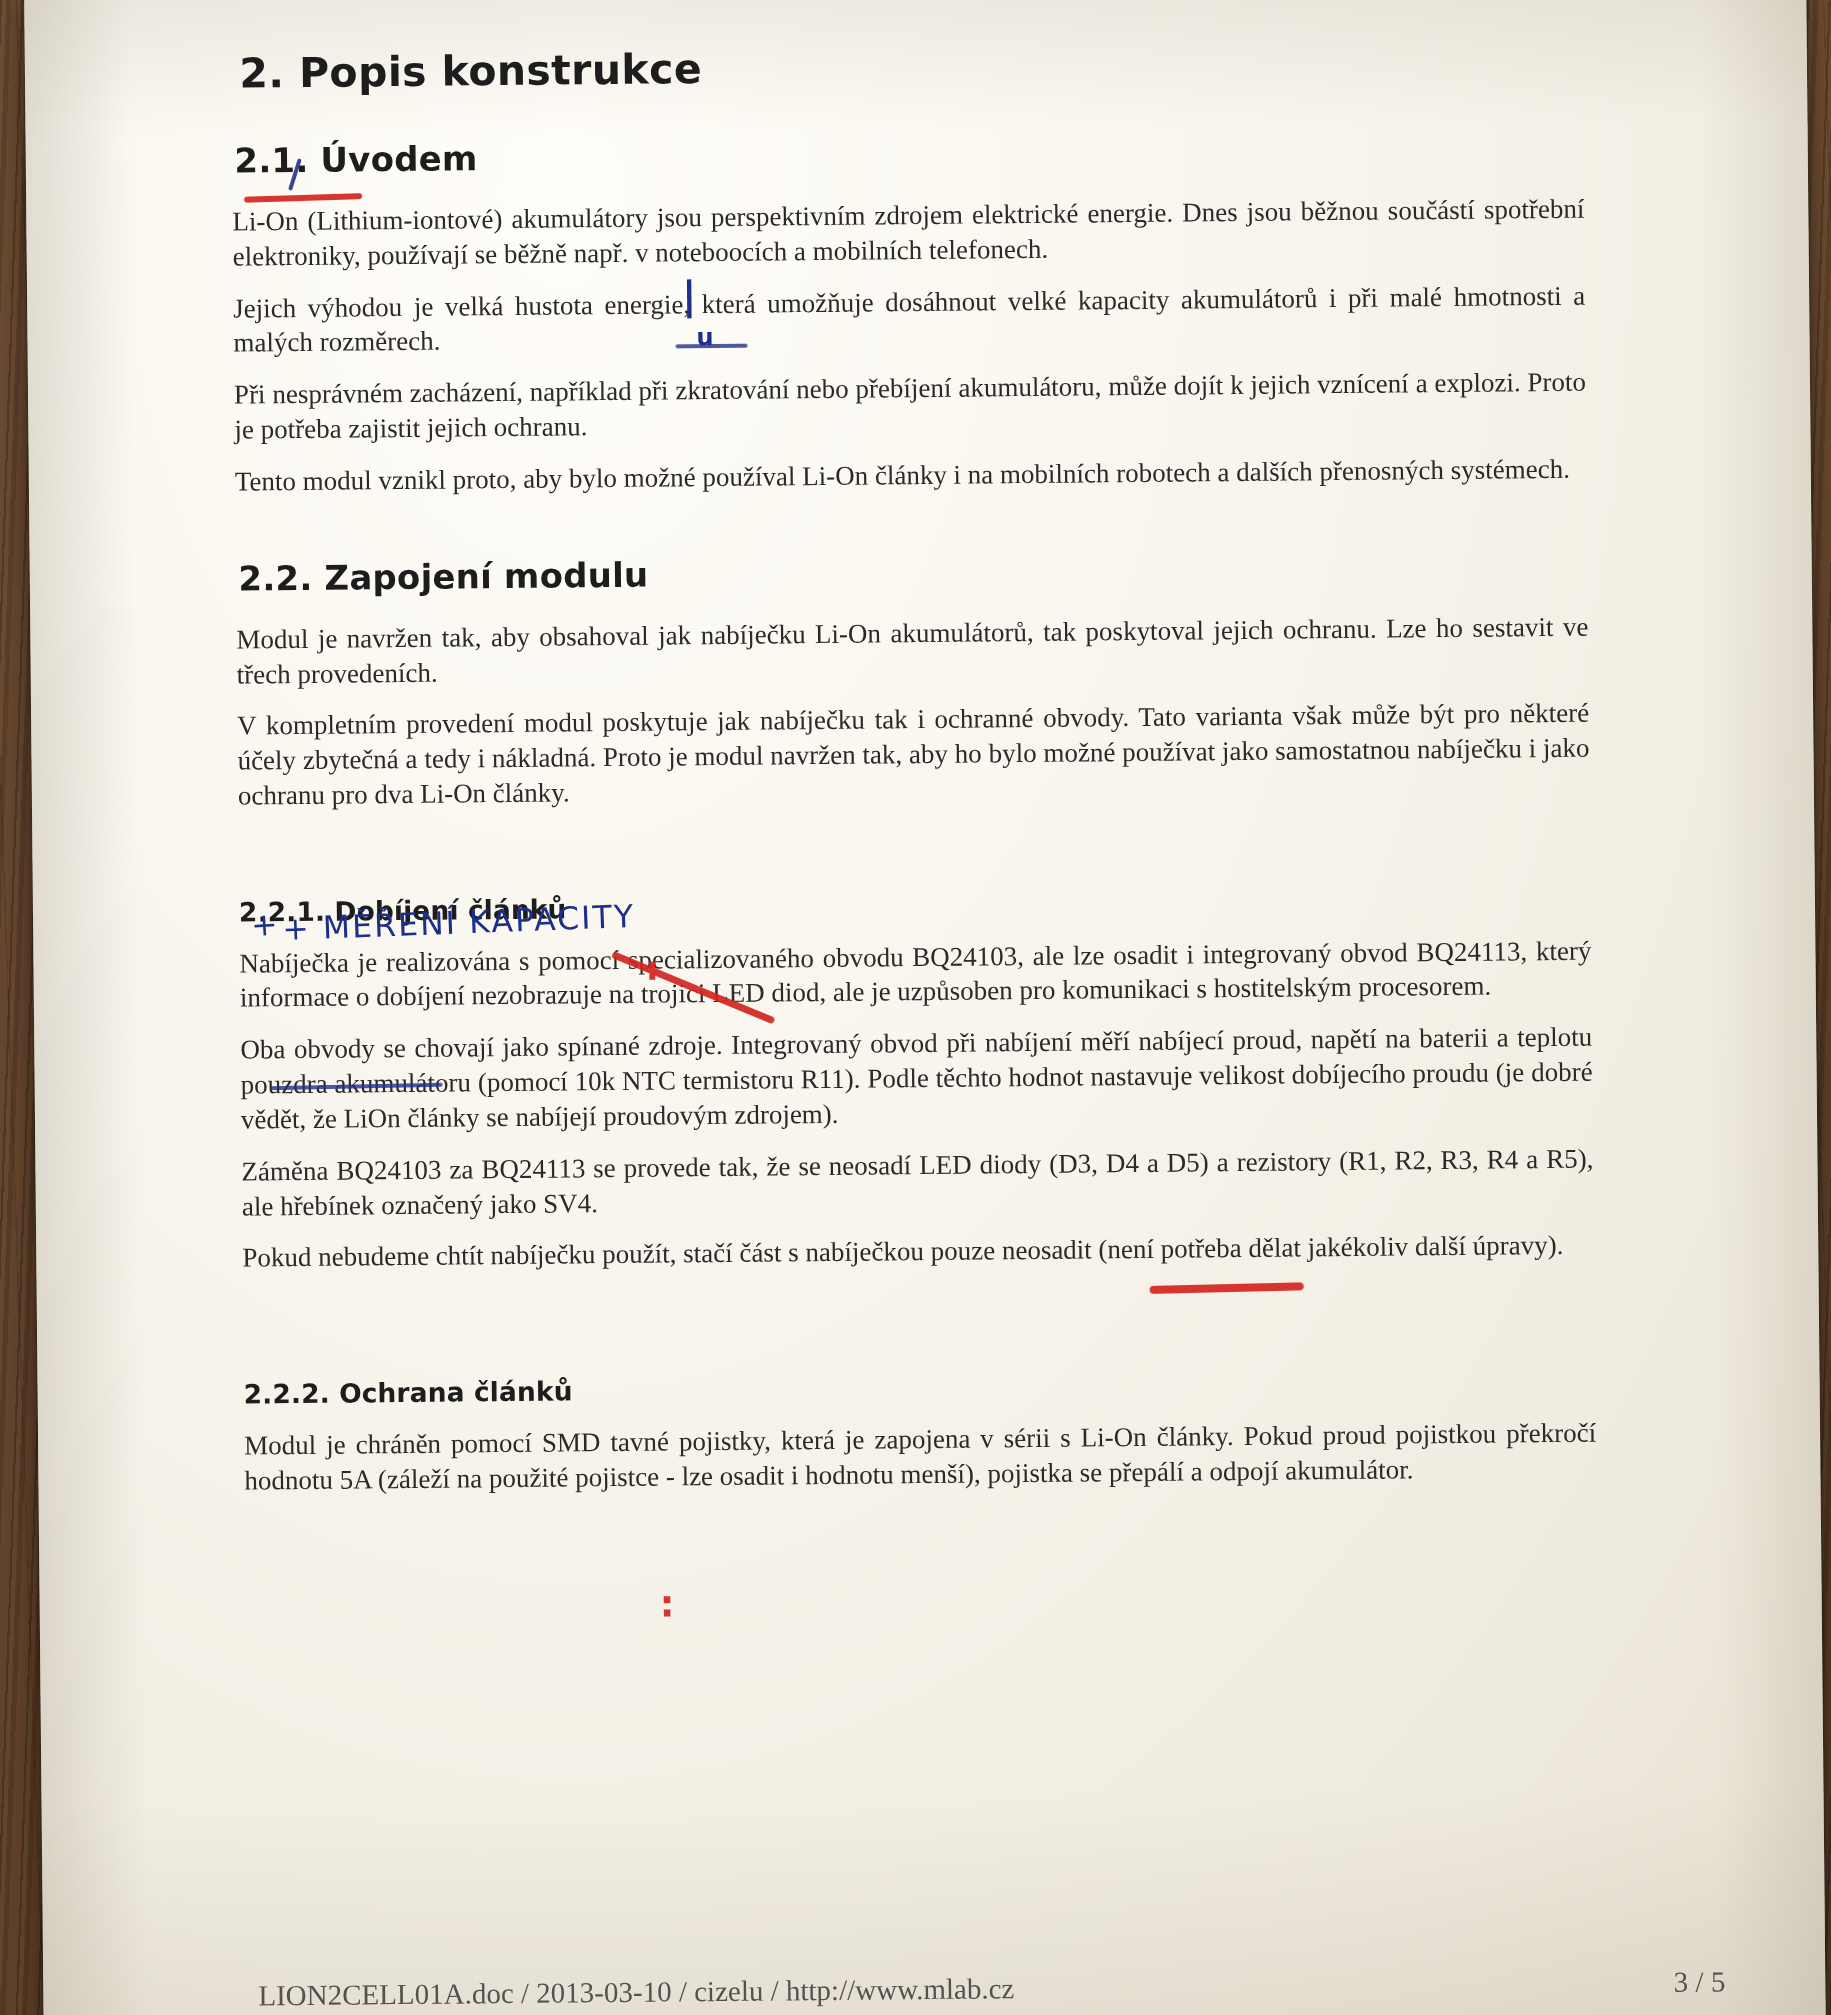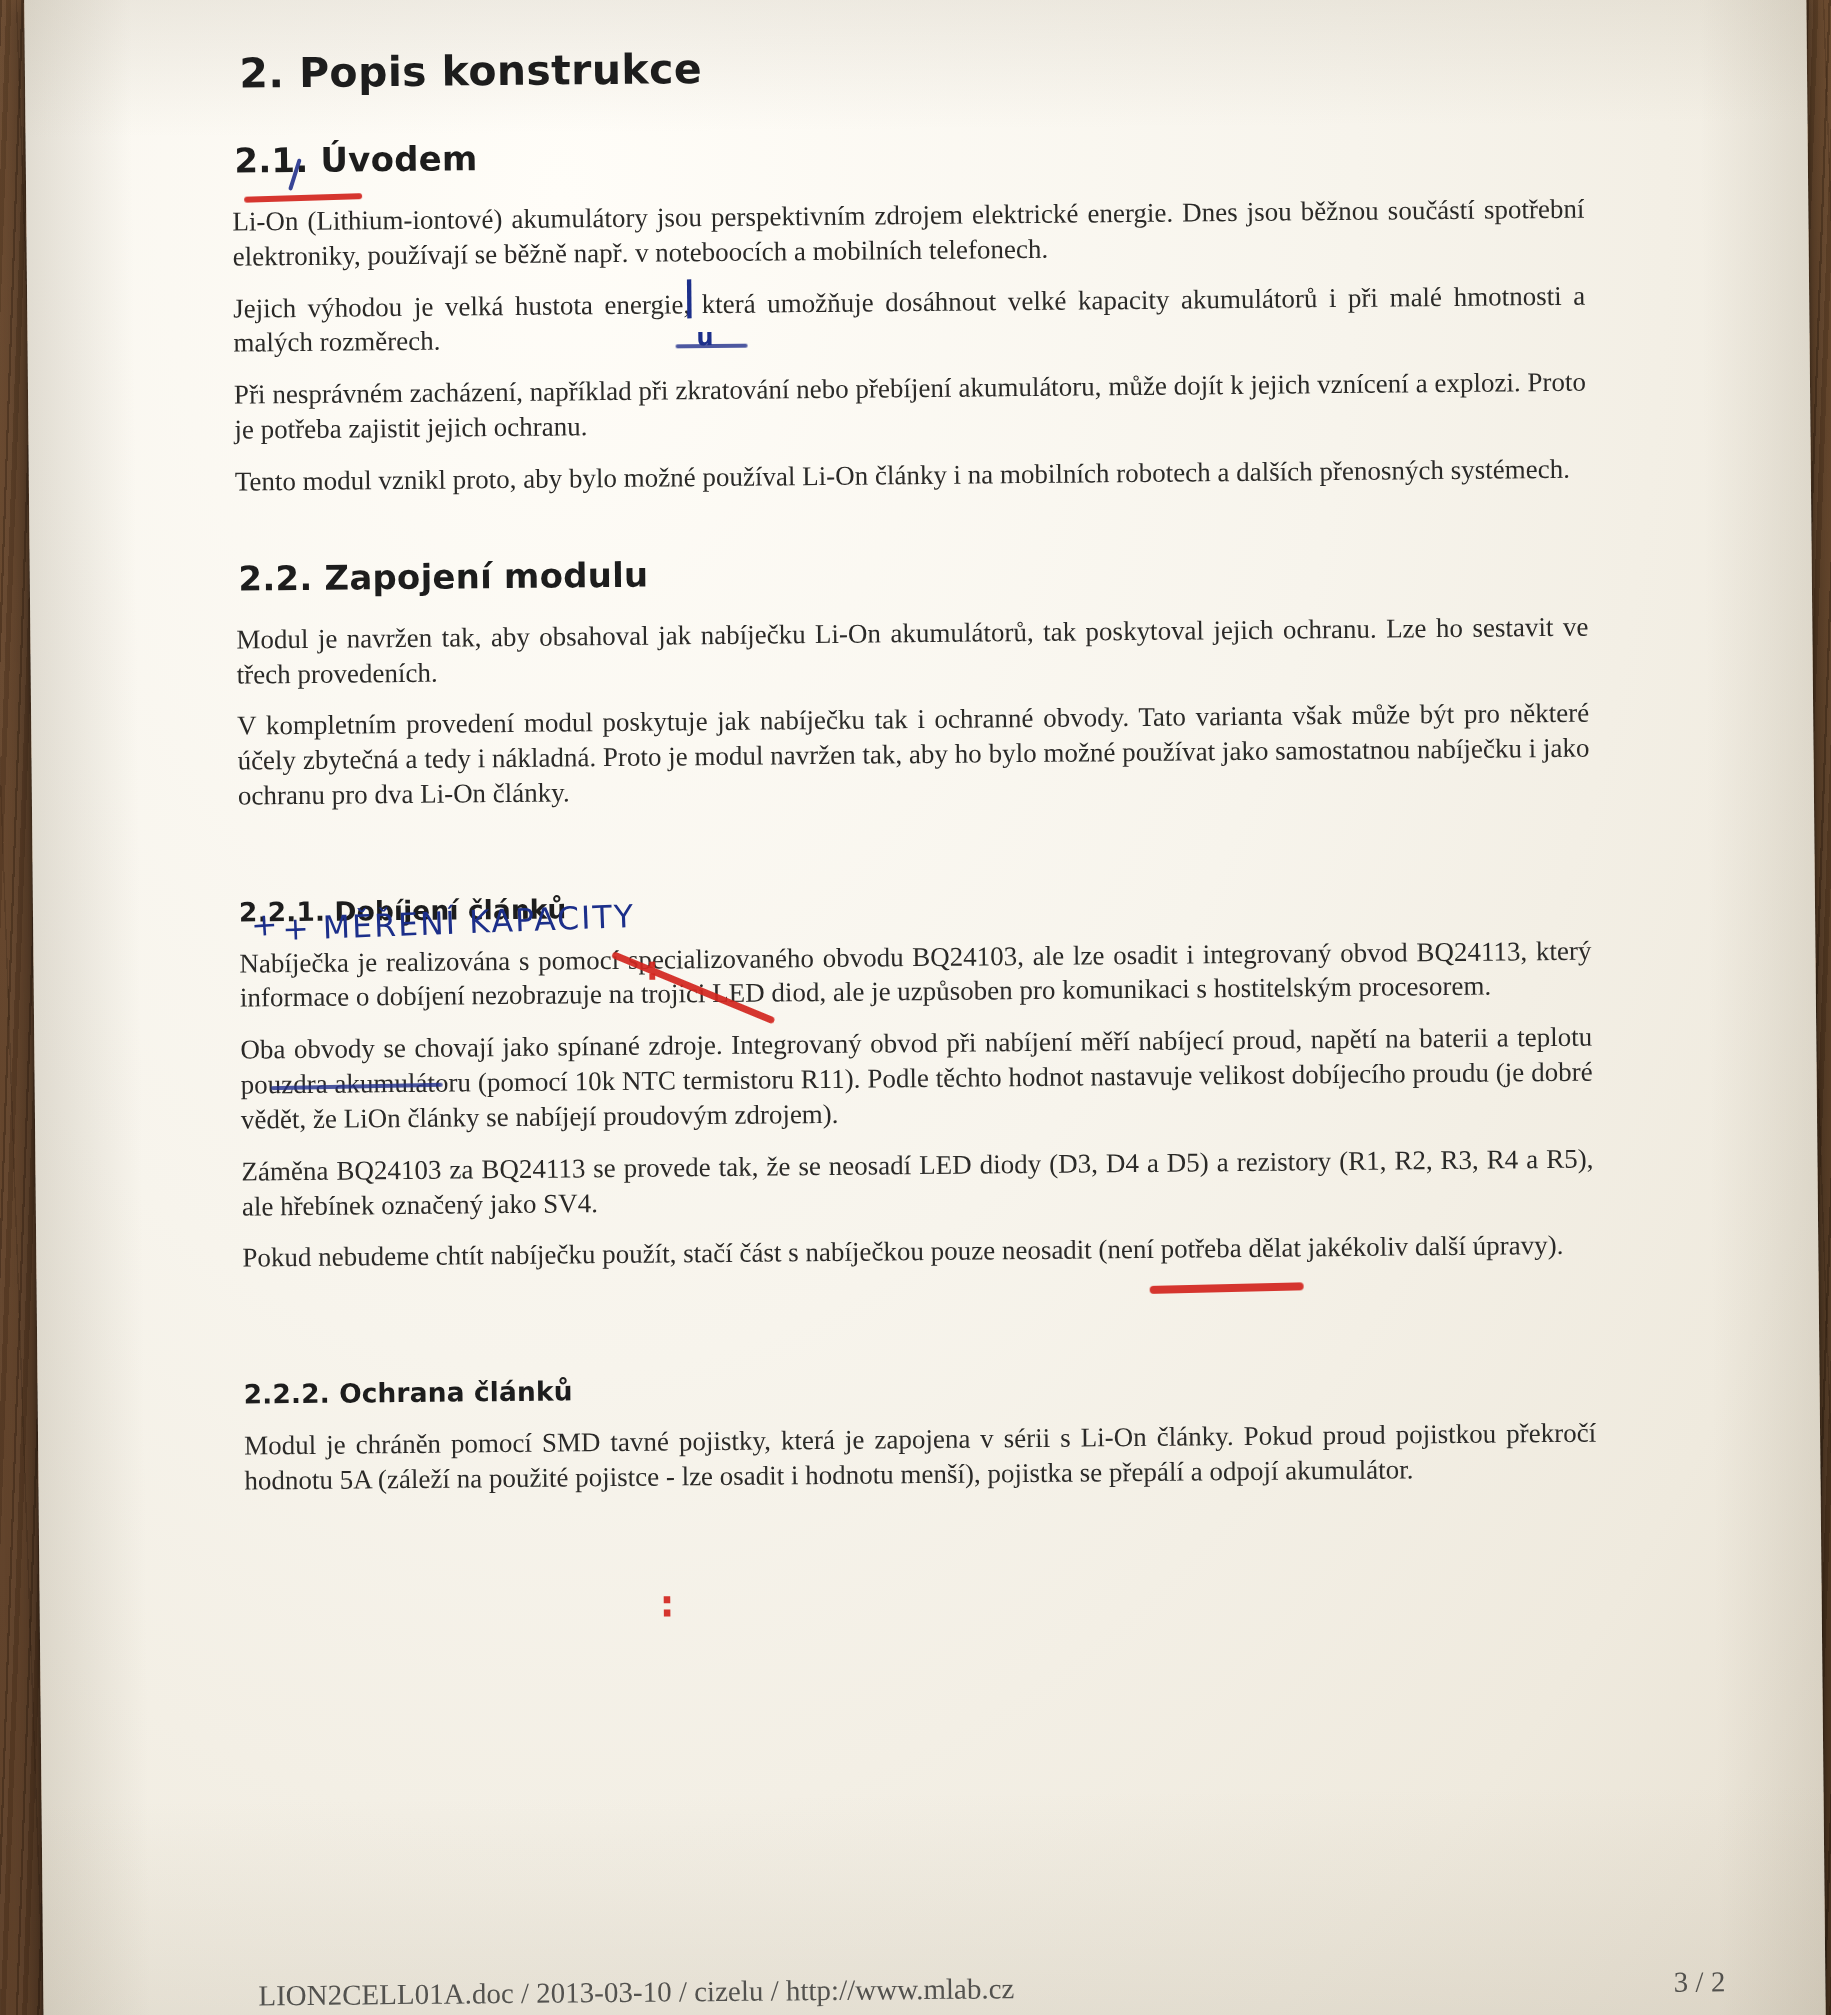--- a/index.html
+++ b/index.html
@@ -214,7 +214,7 @@
 
   <div id="footer">
     <span>LION2CELL01A.doc / 2013-03-10 / cizelu / http://www.mlab.cz</span>
-    <span>3 / 2</span>
+    <span>3 / 5</span>
   </div>
 
   <div class="red-underline" style="left:218px; top:203px; width:118px; height:6.4px; transform:rotate(-1.2deg);"></div>

